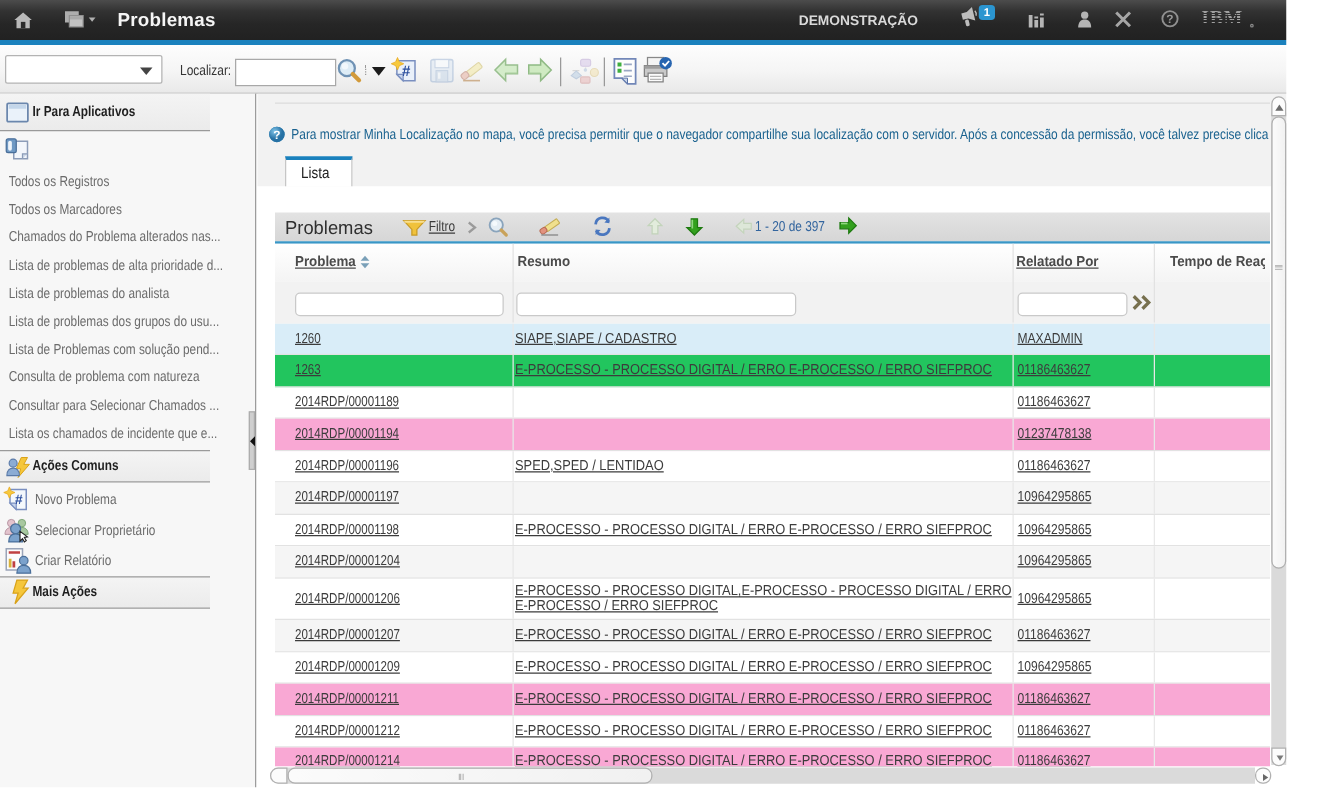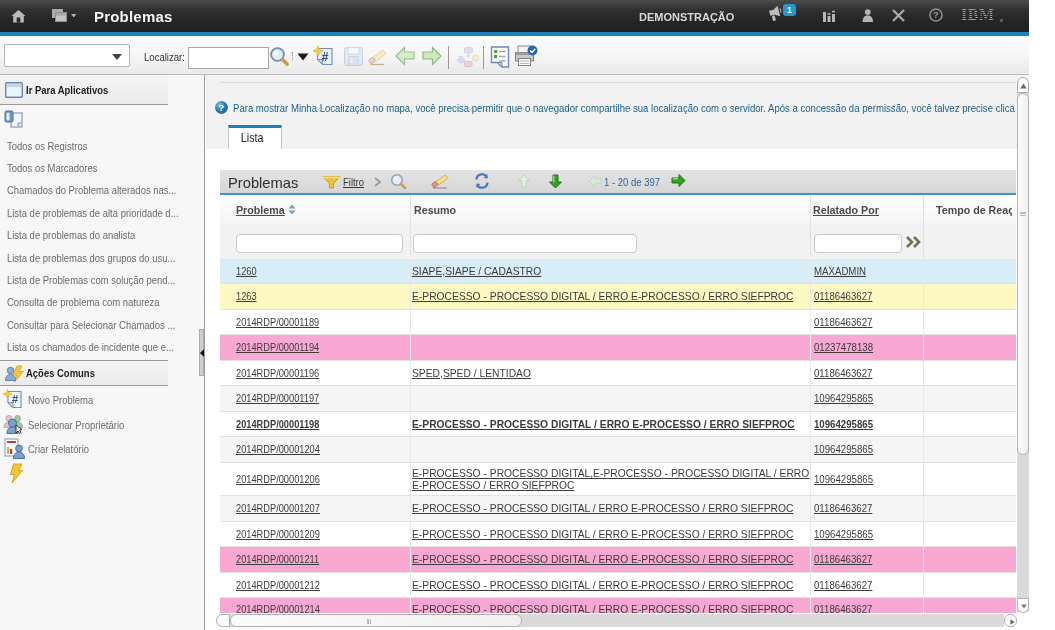--- a/index.html
+++ b/index.html
@@ -323,7 +323,7 @@
     <div style="position:absolute;left:590px;top:0;bottom:0;width:1px;background:#e8e8e8;"></div>
     <div style="position:absolute;left:702.5px;top:0;bottom:0;width:1px;background:#e8e8e8;"></div>
   </div>
-<div class="row" style="top:284.0px; height:25.5px; background:#fef9c3;">
+<div class="row" style="top:284.0px; height:25.5px; background:#22c55e;">
     <div class="c1">1263</div>
     <div class="c2">E-PROCESSO - PROCESSO DIGITAL / ERRO E-PROCESSO / ERRO SIEFPROC</div>
     <div class="c3">01186463627</div>

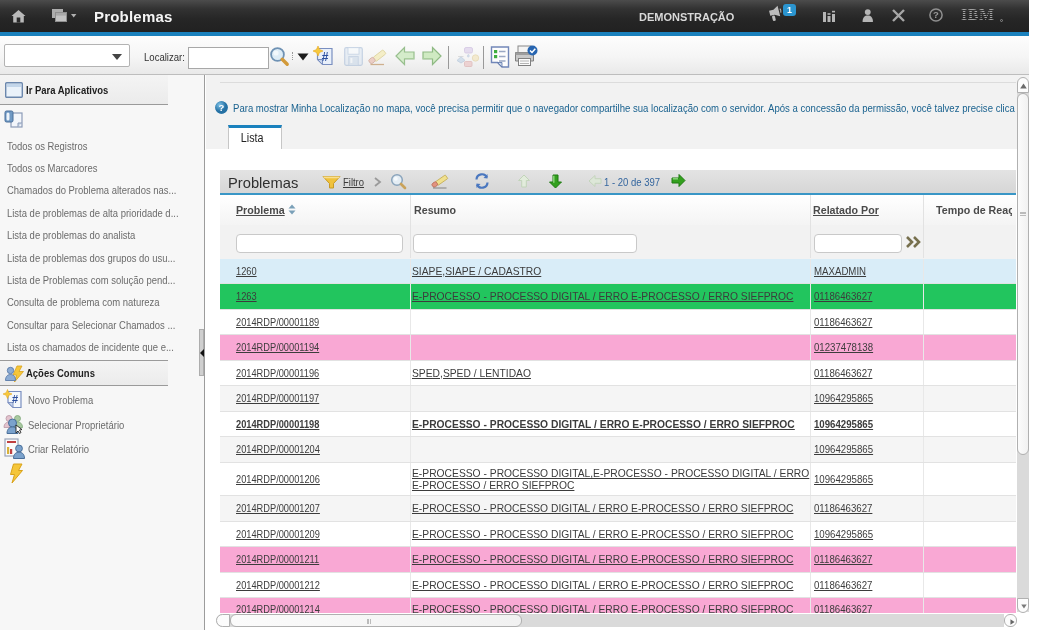--- a/index.html
+++ b/index.html
@@ -360,7 +360,7 @@
     <div style="position:absolute;left:590px;top:0;bottom:0;width:1px;background:#e8e8e8;"></div>
     <div style="position:absolute;left:702.5px;top:0;bottom:0;width:1px;background:#e8e8e8;"></div>
   </div>
-<div class="row" style="top:411.5px; height:25.5px; background:#fff;font-weight:bold;">
+<div class="row" style="top:411.5px; height:25.5px; background:#fff;">
     <div class="c1">2014RDP/00001198</div>
     <div class="c2">E-PROCESSO - PROCESSO DIGITAL / ERRO E-PROCESSO / ERRO SIEFPROC</div>
     <div class="c3">10964295865</div>

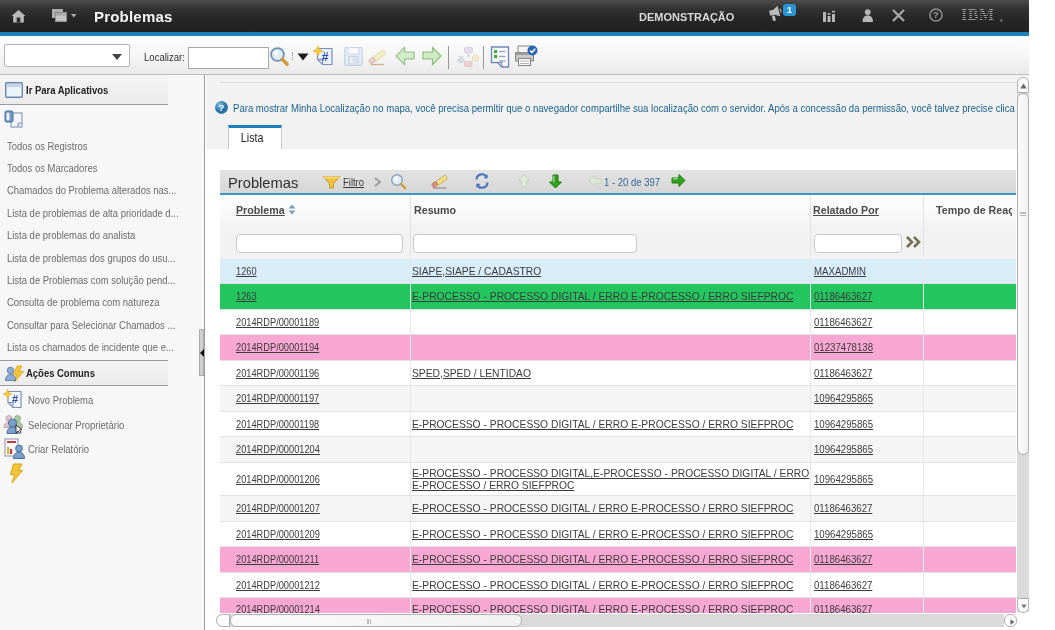--- a/index.html
+++ b/index.html
@@ -194,6 +194,10 @@
 <span class="sbicon2" id="ic-sel" style="top:339.5px;"></span>
 <div class="sbitem" style="left:27.5px; top:368.0px;">Criar Relatório</div>
 <span class="sbicon2" id="ic-rel" style="top:364.0px;"></span>
+<div class="sbhead" style="top:386px; height:26px; border-top:1px solid #9a9a9a;">
+      <span style="top:6px;">Mais Ações</span>
+      <span class="sbicon" id="ic-ma"></span>
+    </div>
   </div>
 <div class="abs" id="sbborder"></div>
 <svg style="left:5px; top:82px;" width="18" height="16" viewBox="0 0 18 16">

